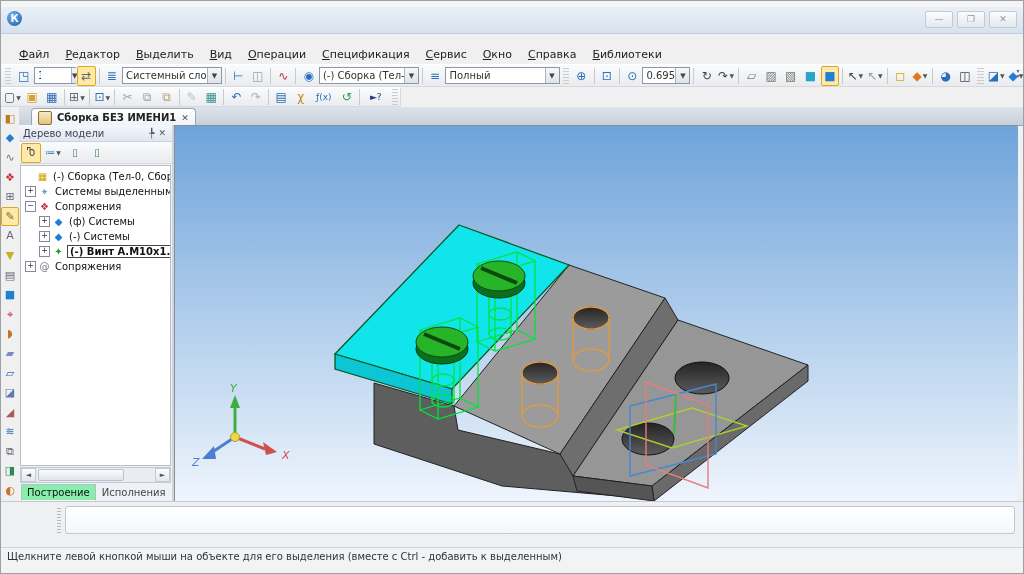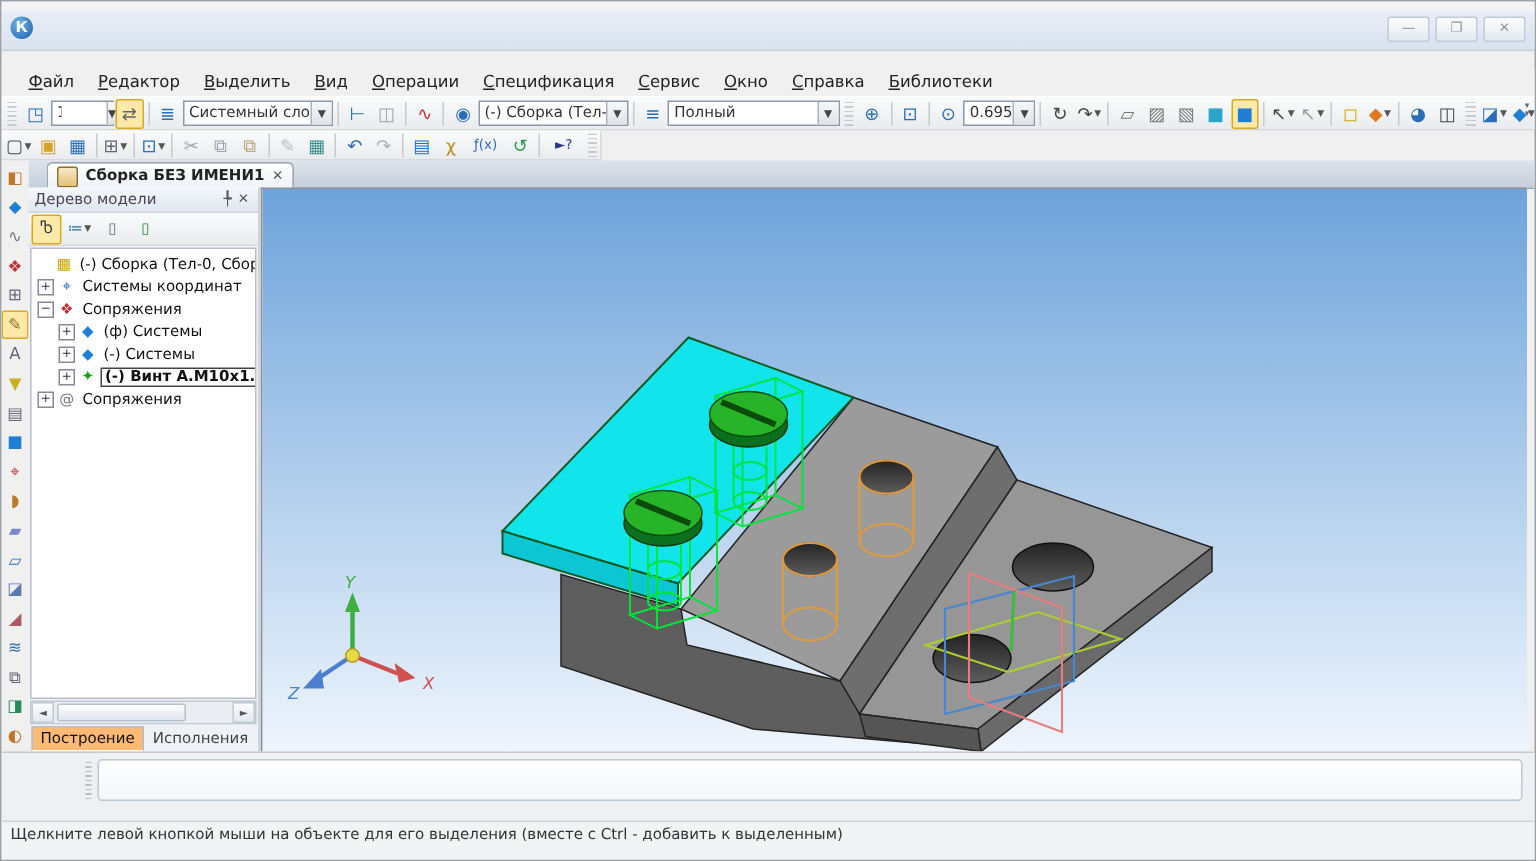--- a/index.html
+++ b/index.html
@@ -425,7 +425,7 @@
         <div class="trow" style="padding-left: 2px;">
           <span class="texp">+</span>
           <span class="ticon" style="color: rgb(42, 110, 187);">⌖</span>
-          <span class="tlabel">Системы координат</span>
+          <span class="tlabel">Системы выделенным</span>
         </div>
         <div class="trow" style="padding-left: 2px;">
           <span class="texp">−</span>

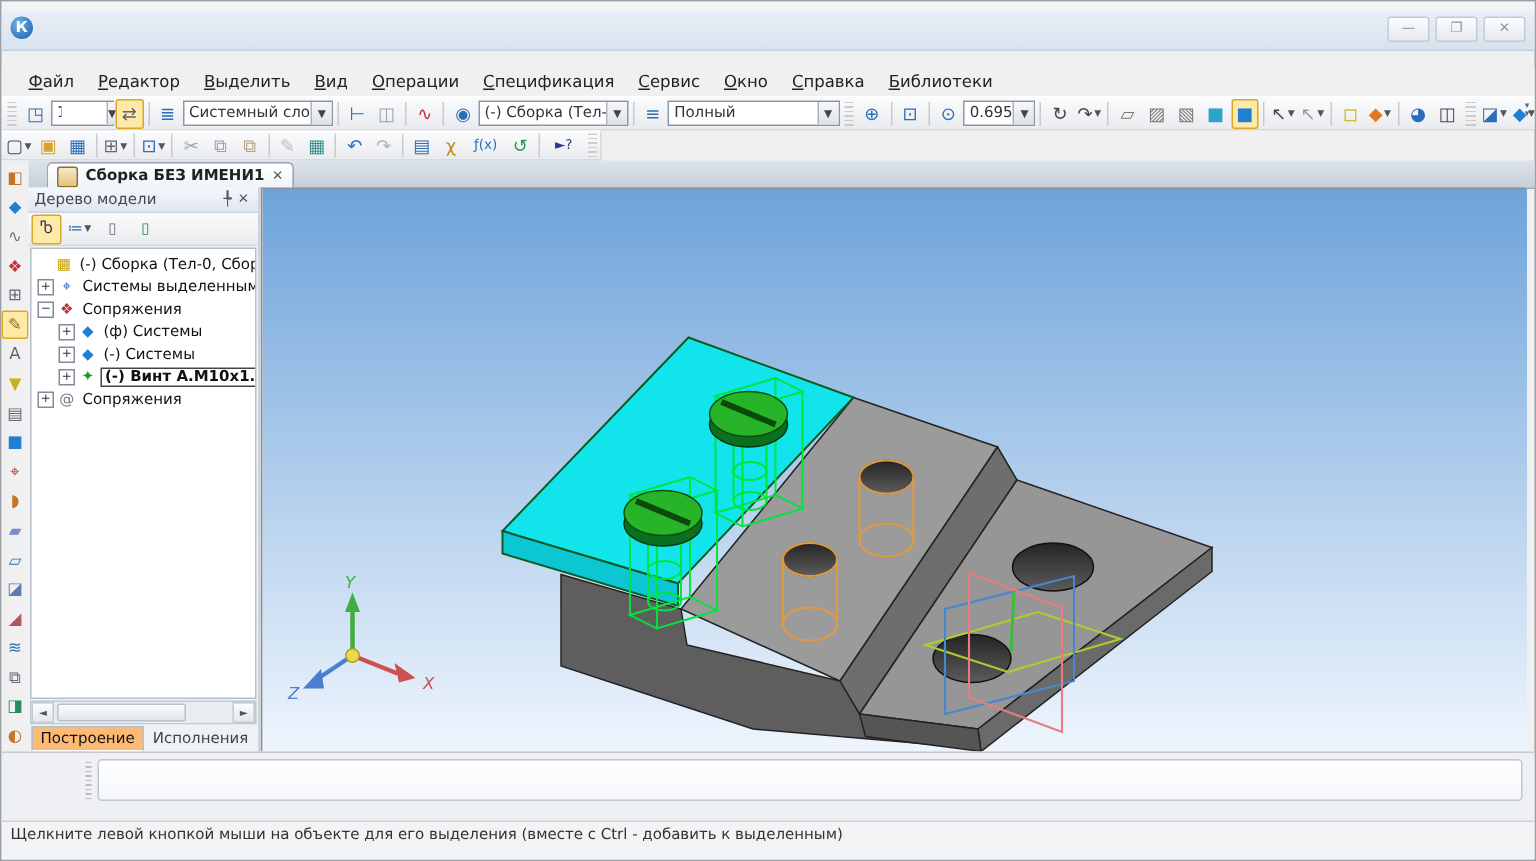--- a/index.html
+++ b/index.html
@@ -88,7 +88,7 @@
   .strack{flex:1;}
   #treetabs{height:18px;display:flex;align-items:flex-end;padding-left:2px;background:#eef1f6;}
   .ttab{padding:2px 5px;font-size:10px;color:#444;border:1px solid transparent;}
-  .ttab.active{background:#fdba74;border:1px solid #b6bec8;border-bottom:1px solid #fff;color:#111;}
+  .ttab.active{background:#86efac;border:1px solid #b6bec8;border-bottom:1px solid #fff;color:#111;}
   
   #viewport{position:absolute;left:173px;top:124px;width:843px;height:376px;
             border-top:1px solid #8a9098;border-left:1px solid #8a9098;box-sizing:border-box;}

